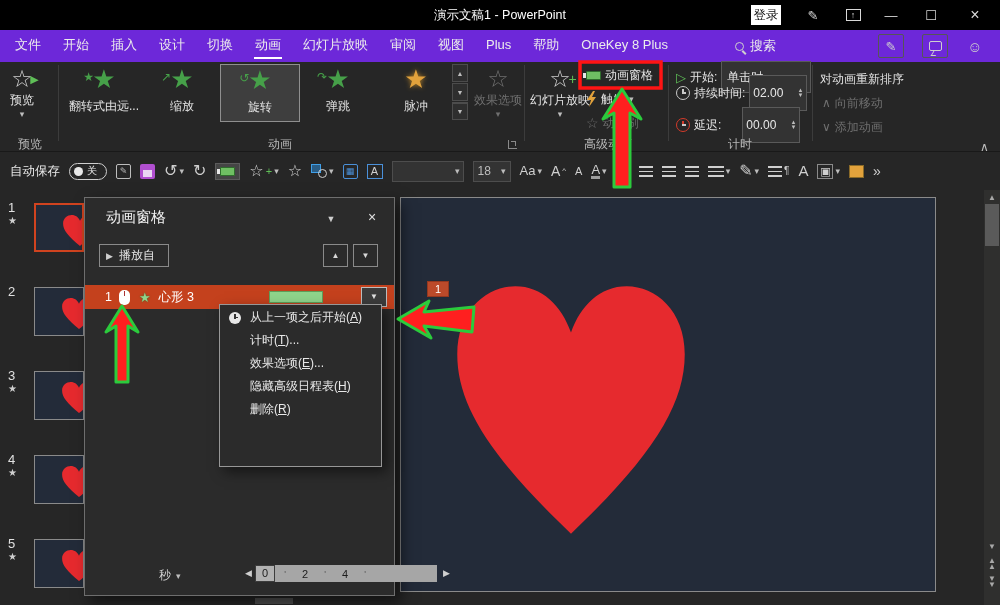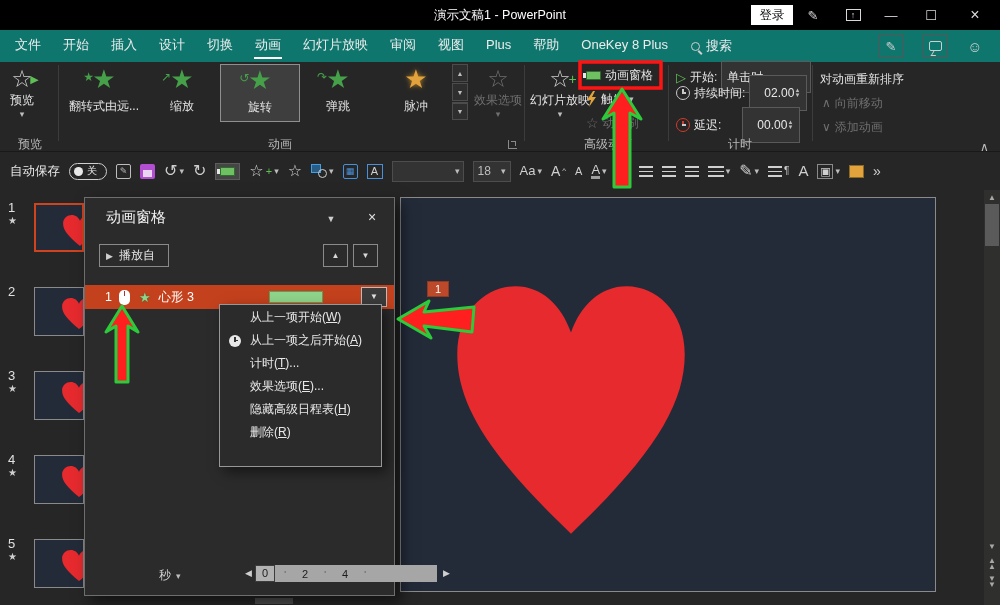--- a/index.html
+++ b/index.html
@@ -10,7 +10,7 @@
   
   .titlebar { position:absolute; left:0; top:0; width:1000px; height:30px; background:#000; }
   .tb-title { position:absolute; left:0; right:0; top:0; height:30px; line-height:30px; text-align:center; font-size:12.5px; color:#fff; }
-  .login-btn { position:absolute; left:751px; top:5px; width:42px; height:20px; background:#fff; color:#0f0f0f; font-size:12.5px; display:flex; align-items:center; justify-content:center; }
+  .login-btn { position:absolute; left:751px; top:5px; width:30px; height:20px; background:#fff; color:#0f0f0f; font-size:12.5px; display:flex; align-items:center; justify-content:center; }
   .tb-btn { position:absolute; top:0; height:30px; width:34px; display:flex; align-items:center; justify-content:center; color:#d8d8d8; font-size:13px; }
   .present-ico { width:15px; height:12px; border:1px solid #d8d8d8; font-size:9px; line-height:10px; text-align:center; }
 

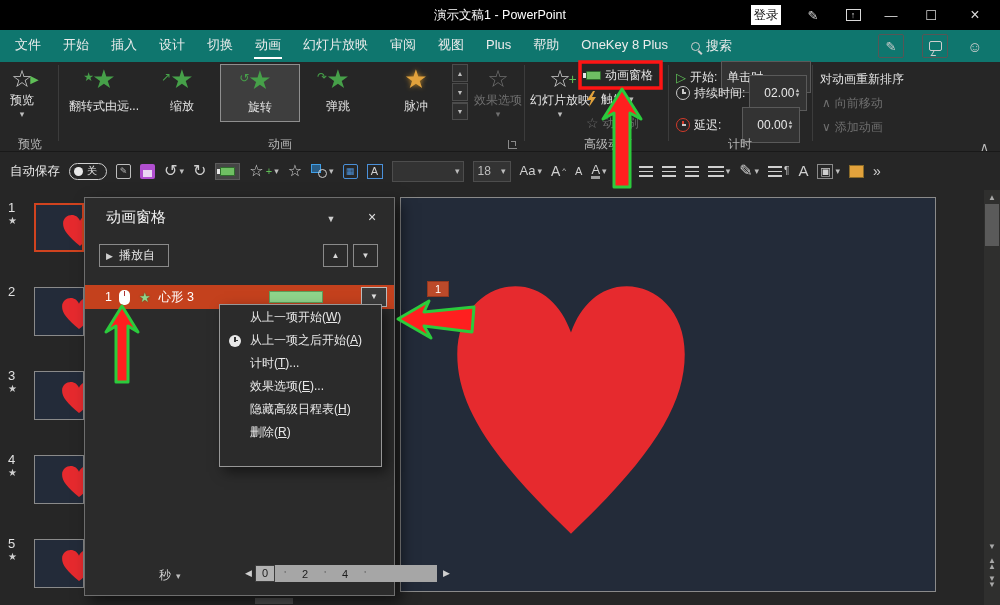--- a/index.html
+++ b/index.html
@@ -15,7 +15,7 @@
   .present-ico { width:15px; height:12px; border:1px solid #d8d8d8; font-size:9px; line-height:10px; text-align:center; }
 
   
-  .menubar { position:absolute; left:0; top:30px; width:1000px; height:32px; background:#0f766e; display:flex; align-items:center; }
+  .menubar { position:absolute; left:0; top:30px; width:1000px; height:32px; background:#6d28d9; display:flex; align-items:center;gap:44px; }
   #menu-tabs { display:flex; align-items:center; padding-left:4px; }
   .tab { padding:0 11px; height:32px; line-height:30px; font-size:13px; color:#ececec; position:relative; white-space:nowrap; }
   .tab.active::after { content:""; position:absolute; left:10px; right:10px; bottom:3px; height:2px; background:#fff; }

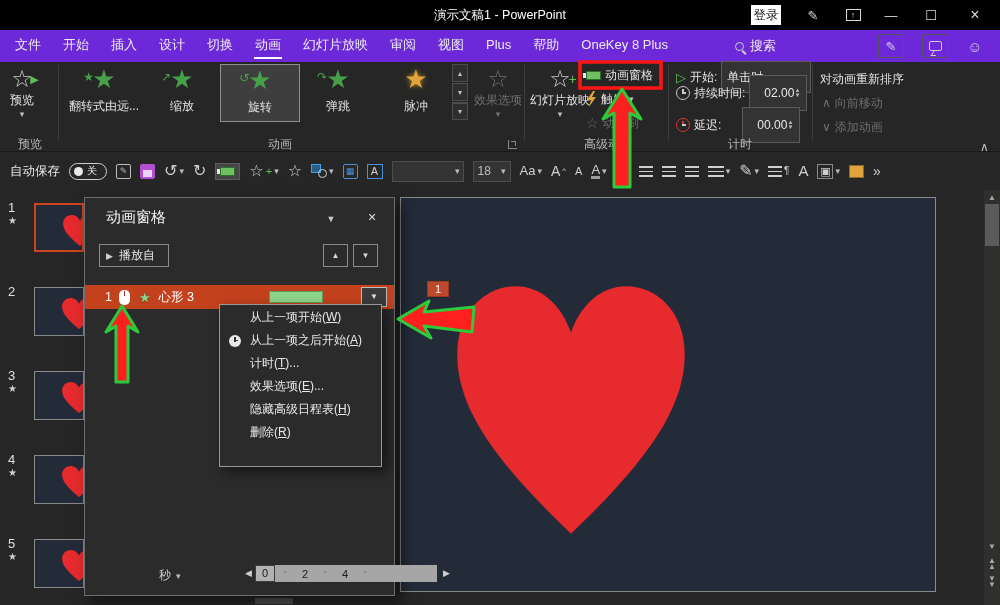--- a/index.html
+++ b/index.html
@@ -47,7 +47,7 @@
   .pane-glyph { width:15px; height:9px; background:#6fbf63; border:1px solid #2f6d2c; border-radius:1px; position:relative; }
   .pane-glyph::before { content:""; position:absolute; left:-4px; top:1px; width:3px; height:5px; background:#e8e8e8; }
   .combo { background:#333; border:1px solid #5a5a5a; height:32px; display:flex; align-items:center; font-size:12px; color:#e8e8e8; padding:0 5px; gap:0; }
-  .spin { background:#333; border:1px solid #5a5a5a; height:36px; width:58px; display:flex; align-items:center; font-size:12px; color:#e8e8e8; padding:0 14px; justify-content:space-between; }
+  .spin { background:#333; border:1px solid #5a5a5a; height:36px; width:58px; display:flex; align-items:center; font-size:12px; color:#e8e8e8; padding:0 3px; justify-content:space-between; }
   .spin .arrows { display:flex; flex-direction:column; font-size:6px; color:#bdbdbd; line-height:5px; }
   .clock { width:14px; height:14px; border-radius:50%; border:1.6px solid #c9c9c9; position:relative; }
   .clock::before { content:""; position:absolute; left:5px; top:2px; width:1.6px; height:5px; background:#c9c9c9; }

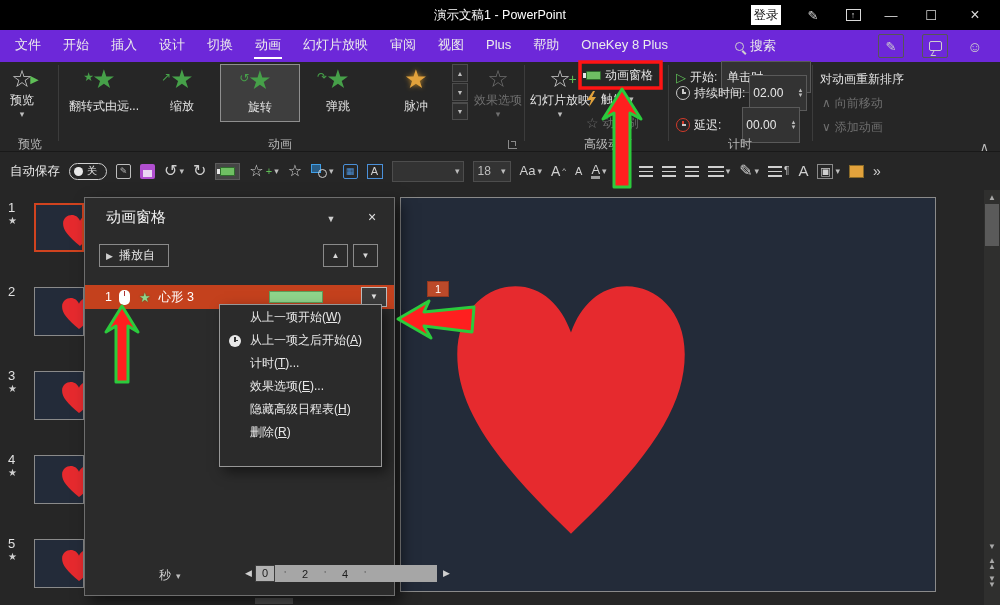--- a/index.html
+++ b/index.html
@@ -475,10 +475,6 @@
 
     <div class="ctx-menu" id="ctx-menu">
         <div class="mi">
-          <span class="mico"></span>
-          <span>从上一项开始(<u>W</u>)</span>
-        </div>
-        <div class="mi">
           <span class="mico">
             <span class="mclock"></span>
           </span>

